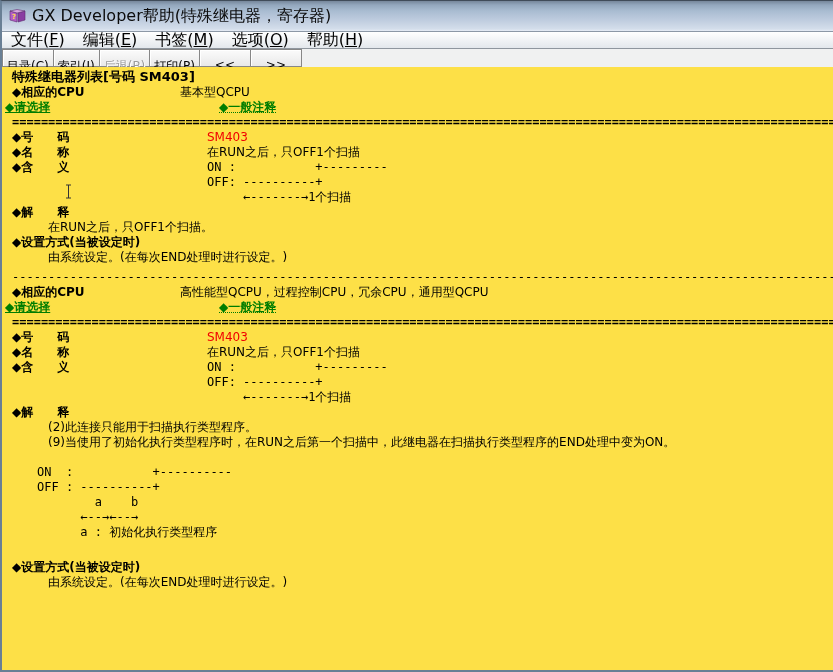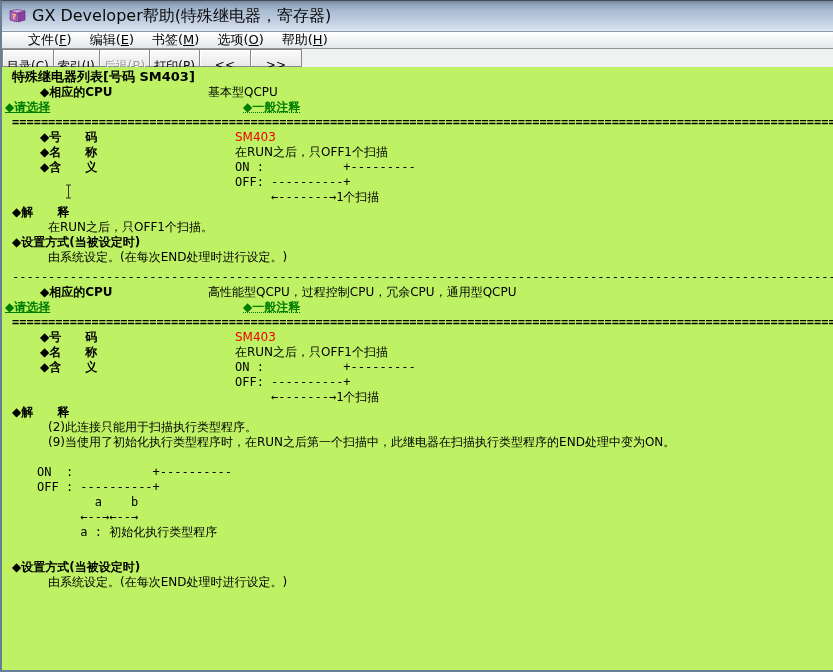--- a/index.html
+++ b/index.html
@@ -14,8 +14,8 @@
   .title-text{font-size:16px;color:#0b0b0b;margin-left:6px;white-space:nowrap;}
   .app-icon{width:17px;height:16px;flex:none;}
   
-  .menubar{height:16px;display:flex;align-items:center;padding-left:17px;
-    background:linear-gradient(180deg,#ffffff,#e3e7ec);border-bottom:1px solid #8f969e;font-size:13px;text-align:center;}
+  .menubar{height:16px;display:flex;align-items:center;padding-left:0;
+    background:linear-gradient(180deg,#ffffff,#e3e7ec);border-bottom:1px solid #8f969e;font-size:16px;text-align:center;}
   .menu-item{padding:1px 9px;white-space:nowrap;cursor:default;}
   
   .toolbar{height:18px;display:flex;background:#f0f1f1;border-bottom:1px solid #7e7e7e;font-size:12px;}

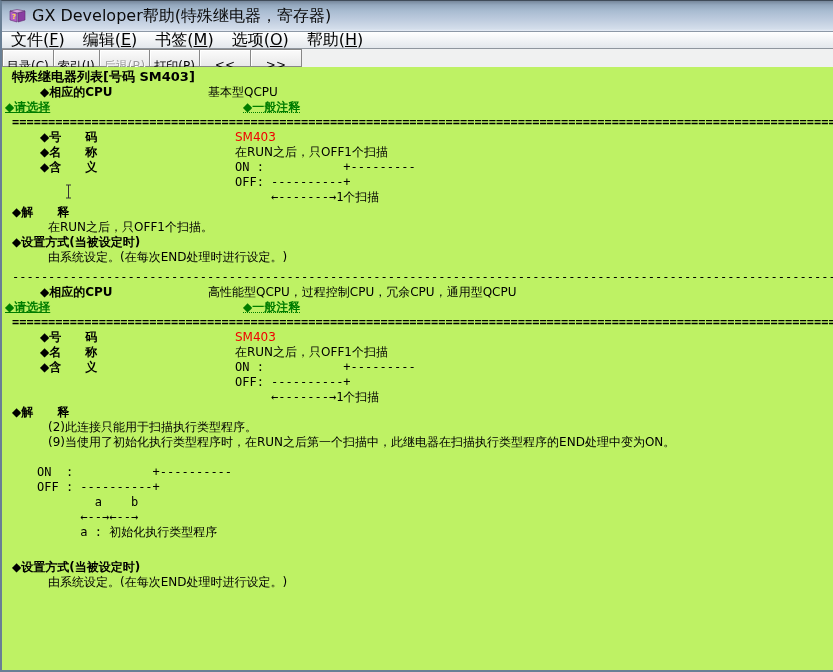--- a/index.html
+++ b/index.html
@@ -27,7 +27,7 @@
   .tb-btn.disabled{color:#9b9b9b;text-shadow:1px 1px 0 #ffffff;}
   .key{text-decoration:underline;}
   
-  .content{position:absolute;top:66px;left:0;right:0;bottom:0;background:#bef264;
+  .content{position:absolute;top:66px;left:0;right:0;bottom:0;background:#fde047;
     padding:2px 0 0 10px;font-size:12px;line-height:15px;color:#000;overflow:hidden;}
   .line{height:15px;white-space:nowrap;}
   .row{display:flex;white-space:nowrap;margin-left:28px;}

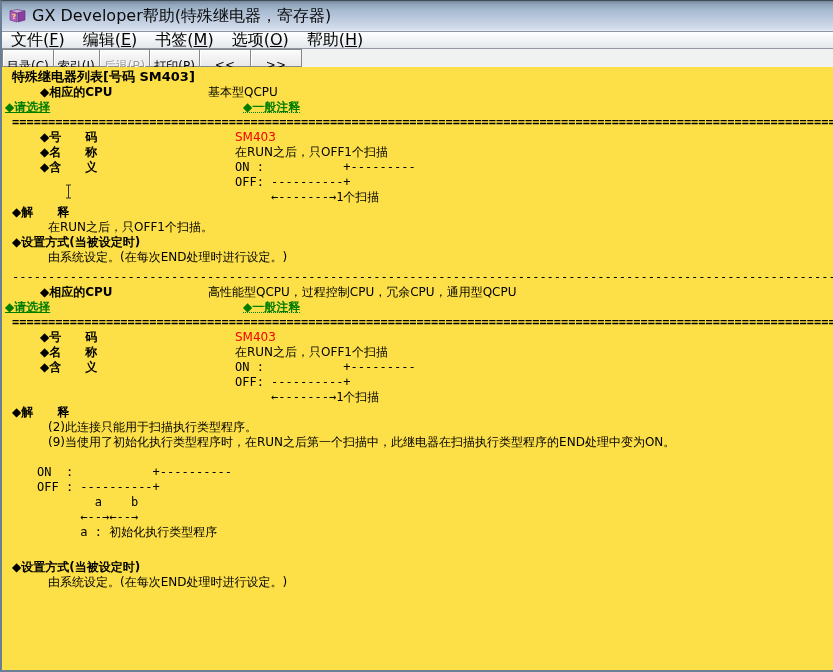--- a/index.html
+++ b/index.html
@@ -30,7 +30,7 @@
   .content{position:absolute;top:66px;left:0;right:0;bottom:0;background:#fde047;
     padding:2px 0 0 10px;font-size:12px;line-height:15px;color:#000;overflow:hidden;}
   .line{height:15px;white-space:nowrap;}
-  .row{display:flex;white-space:nowrap;margin-left:28px;}
+  .row{display:flex;white-space:nowrap;}
   .b{font-weight:bold;}
   .page-title{font-size:13px;font-weight:bold;height:16px;line-height:16px;}
   .lbl{flex:none;font-weight:bold;}

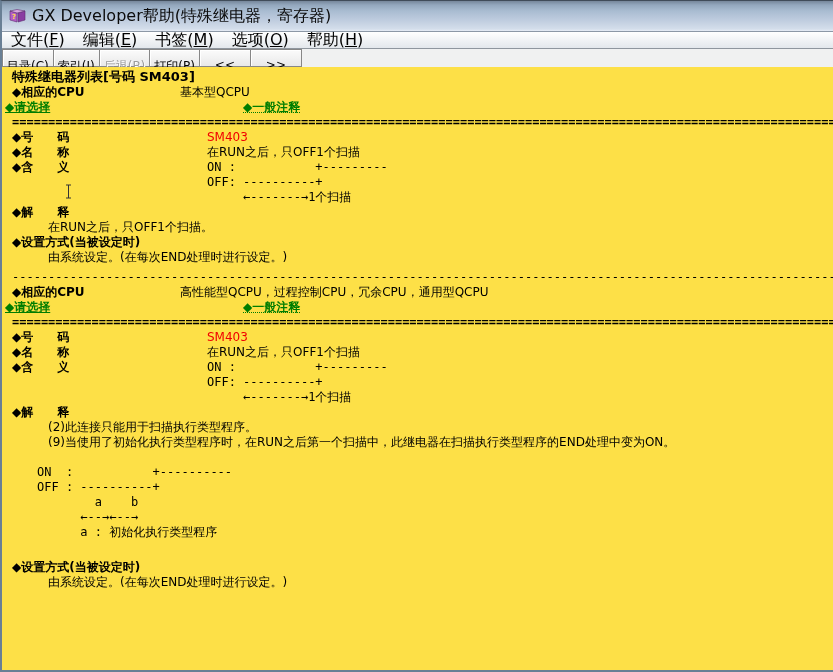--- a/index.html
+++ b/index.html
@@ -39,7 +39,7 @@
   .red{color:#f00000;}
   .links-row{position:relative;height:15px;margin-left:-7px;}
   .glink{color:#007d00;font-weight:bold;text-decoration:underline;cursor:pointer;}
-  .glink2{position:absolute;left:238px;top:0;text-decoration:underline dotted;}
+  .glink2{position:absolute;left:214px;top:0;text-decoration:underline dotted;}
   .rule{height:15px;line-height:14px;overflow:hidden;white-space:nowrap;
     font-family:"DejaVu Sans Mono",monospace;font-weight:bold;letter-spacing:0;}
   .rule.dashed{font-weight:normal;}

